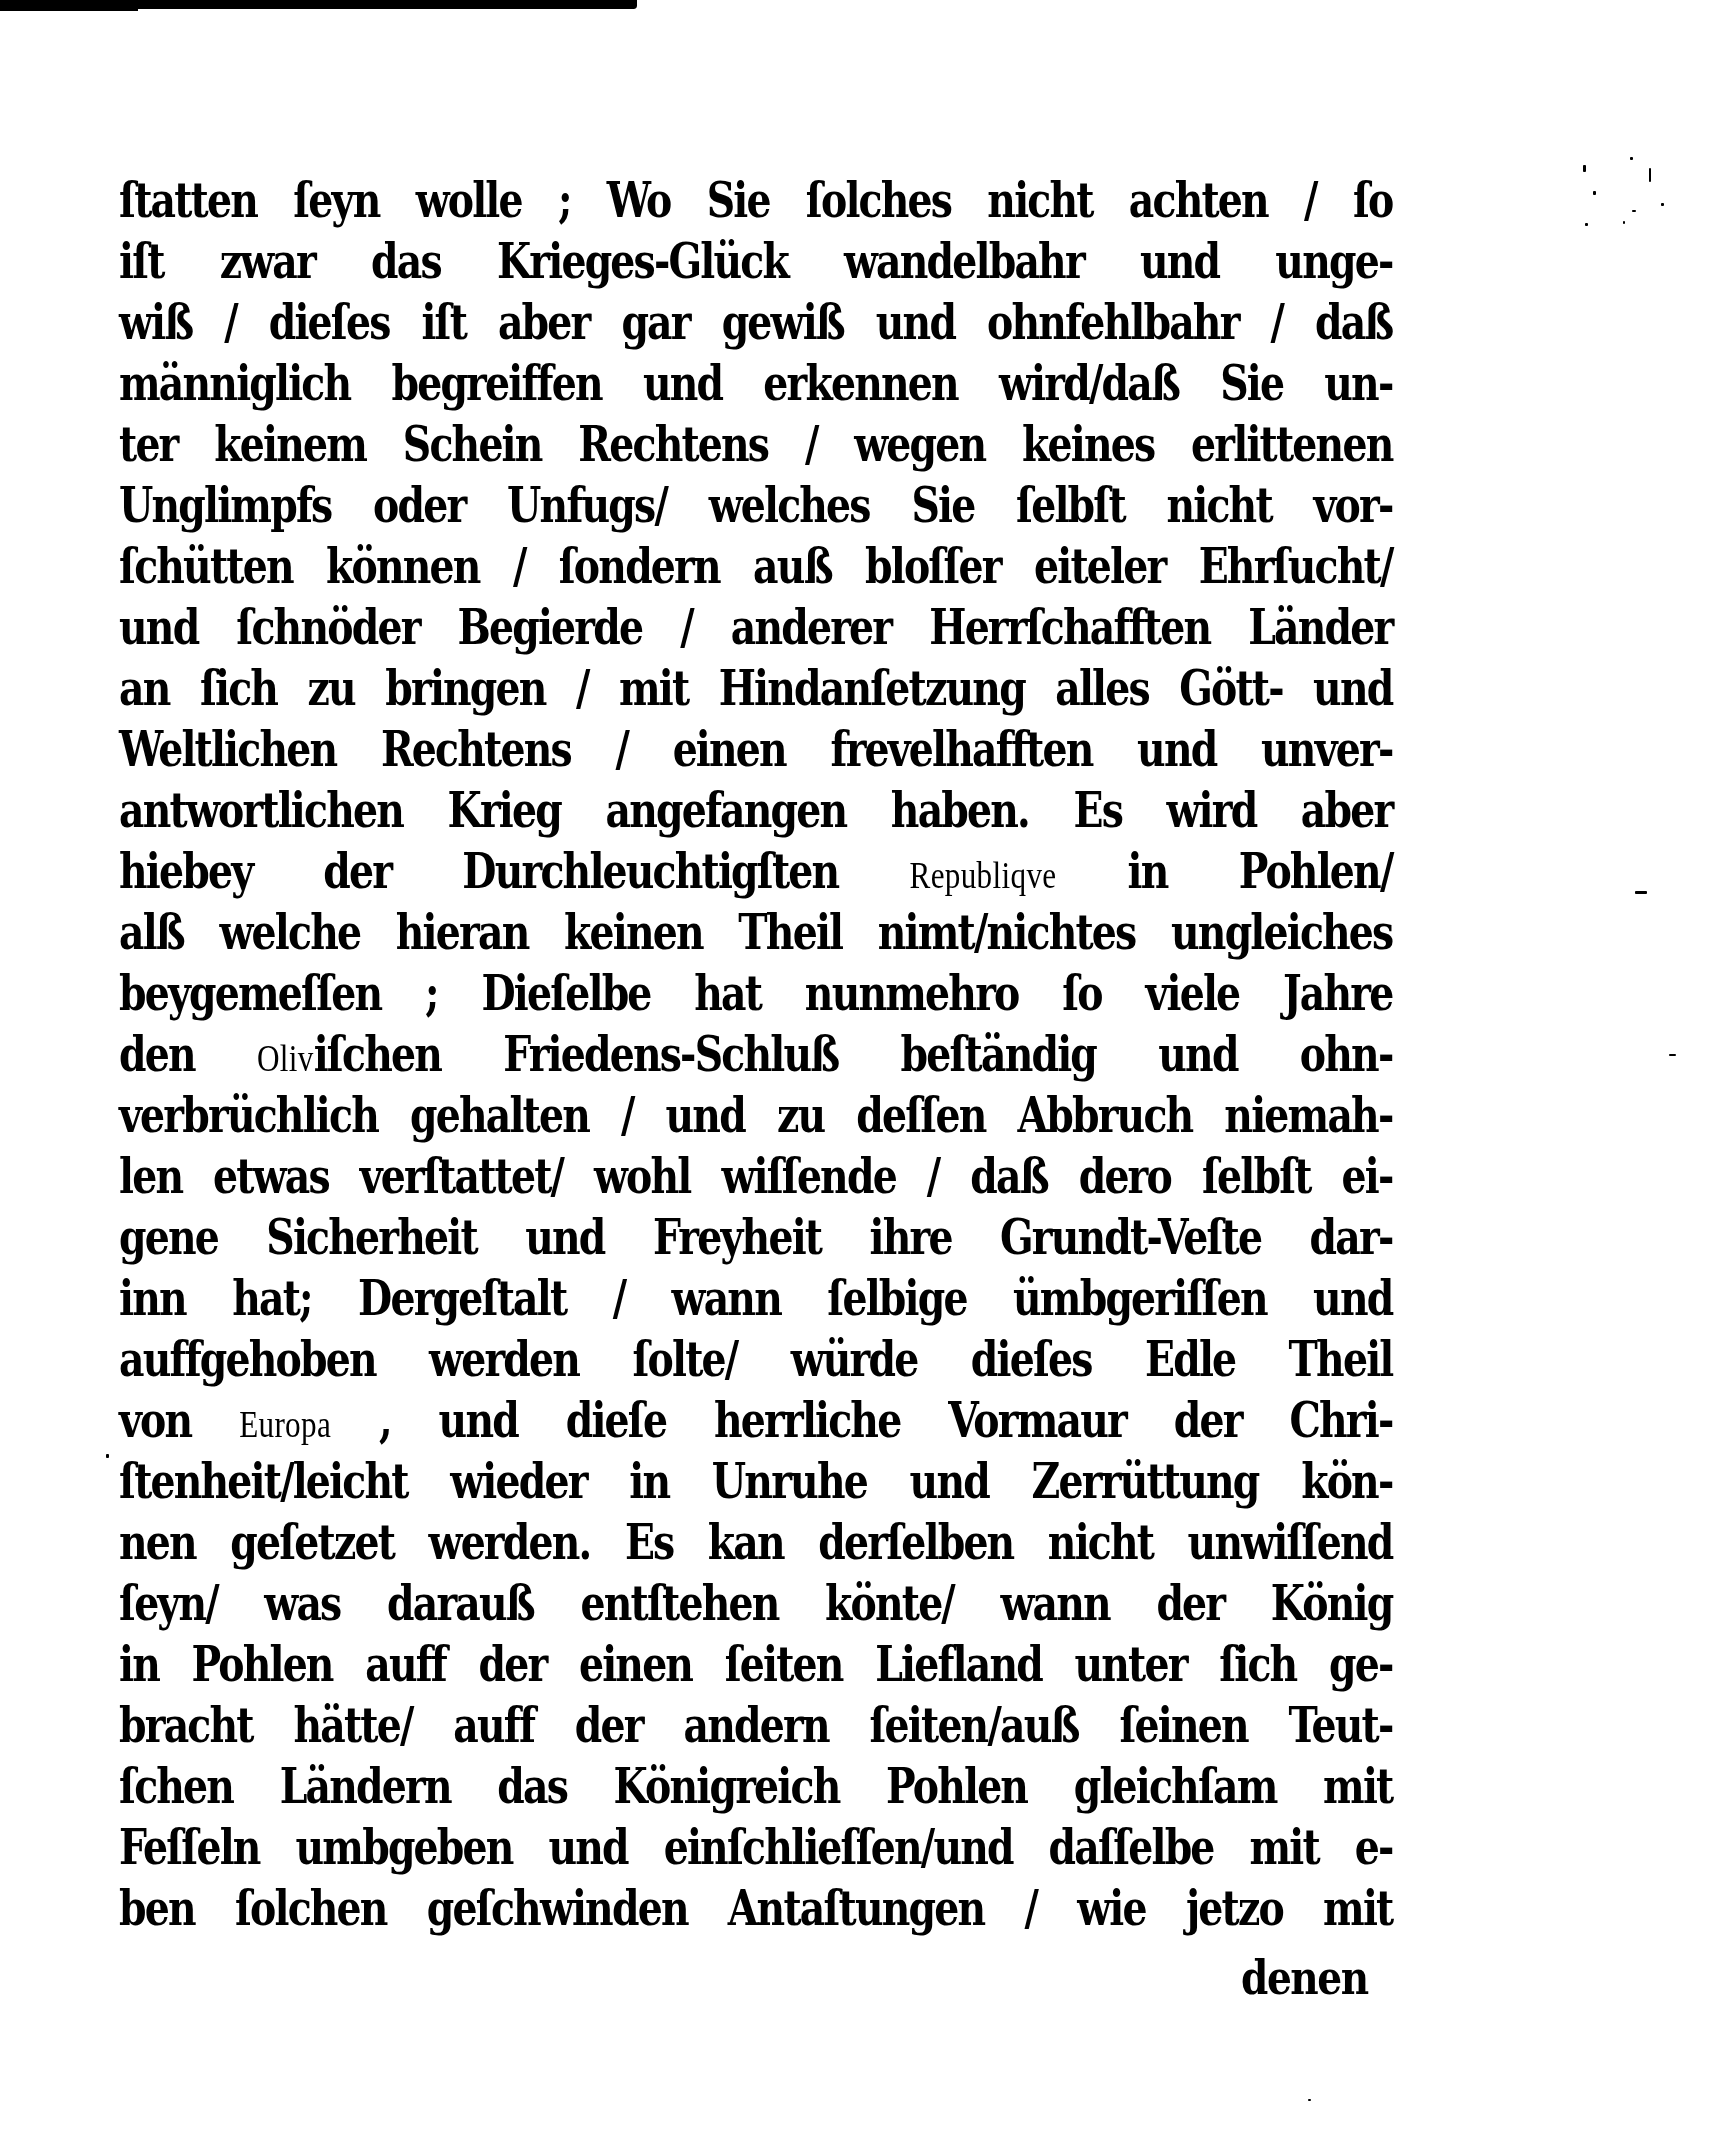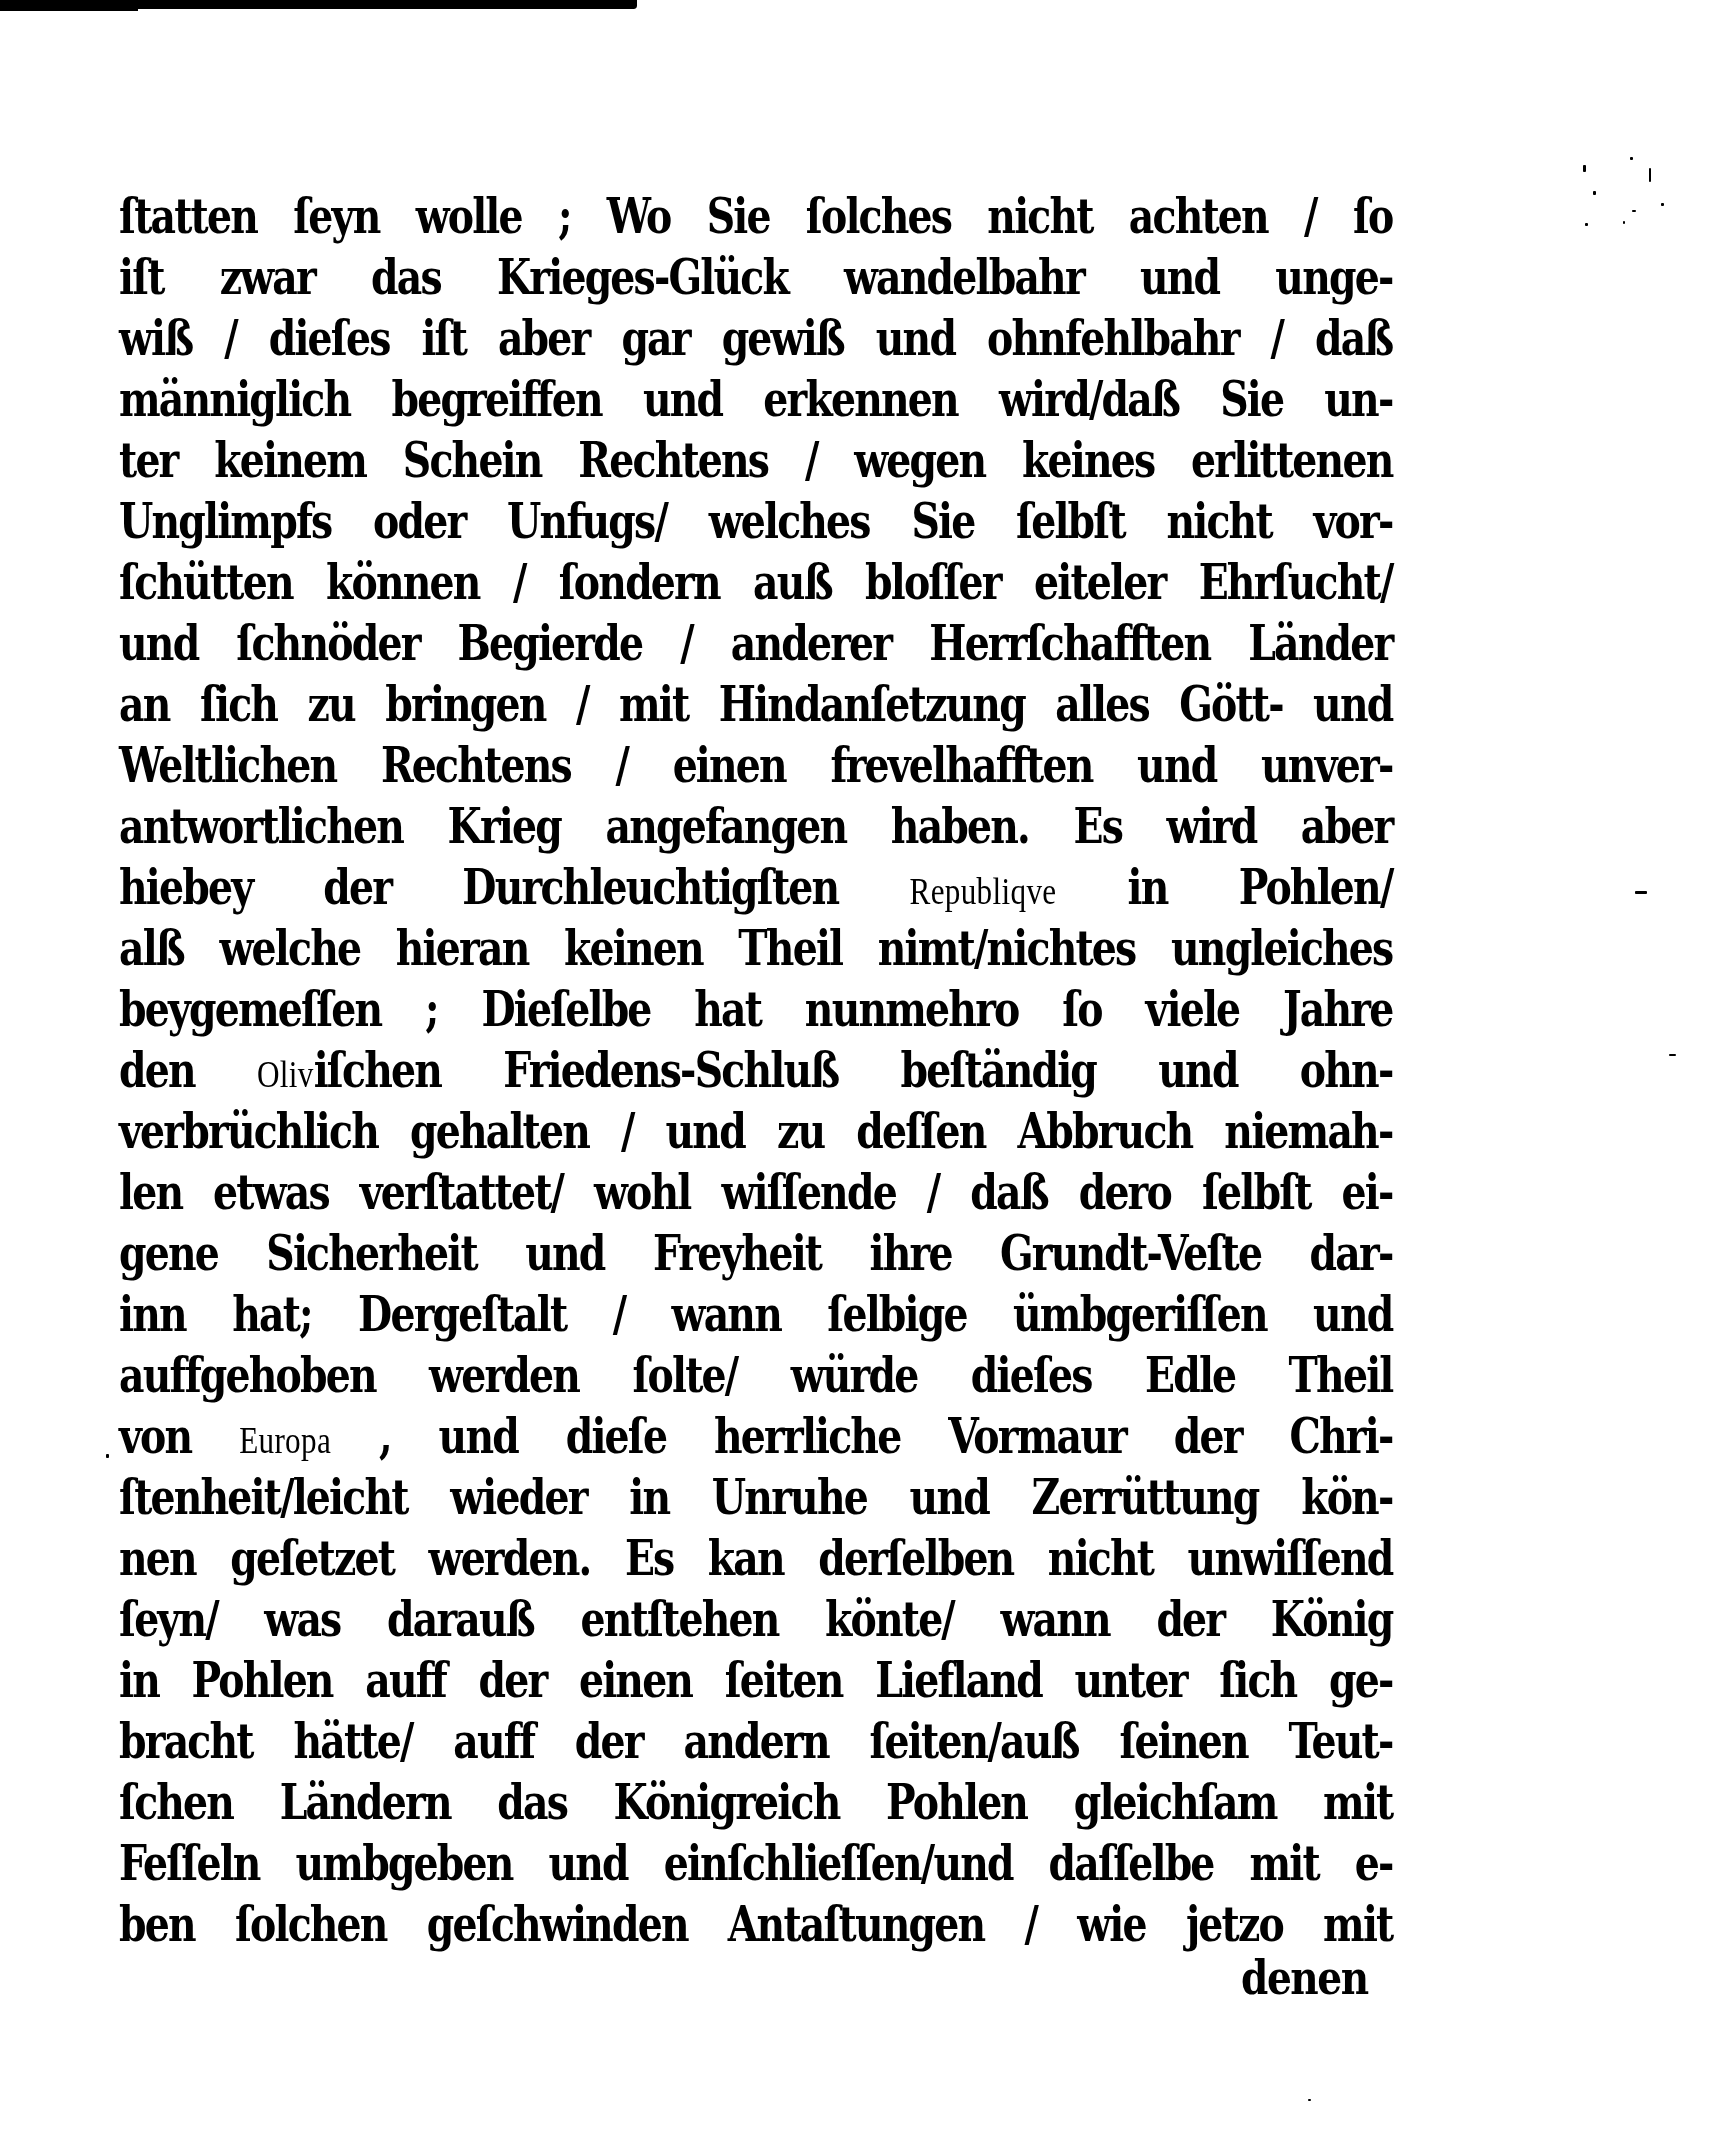--- a/index.html
+++ b/index.html
@@ -37,7 +37,6 @@
       left: 119px;
       top: 170px;
       width: 1273px;
-      margin-top: 16px;
     }
     .line {
       display: block;

